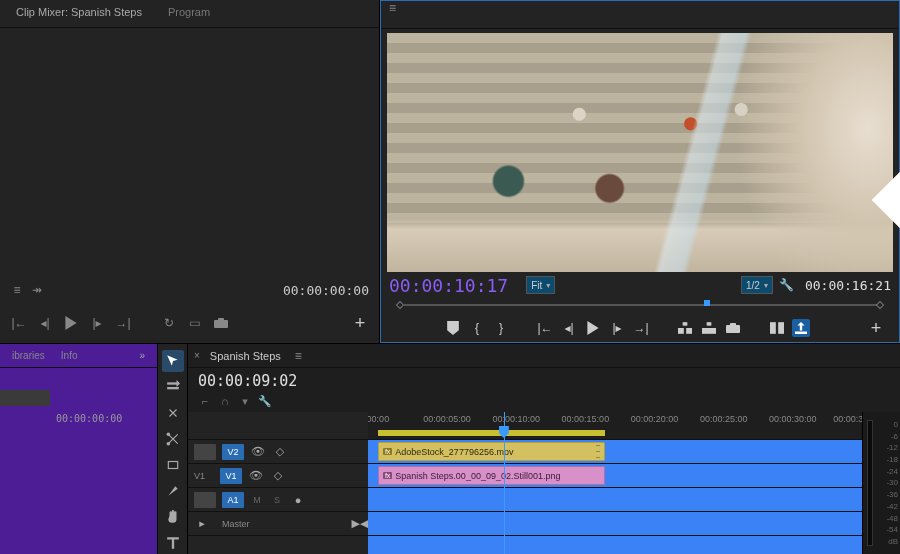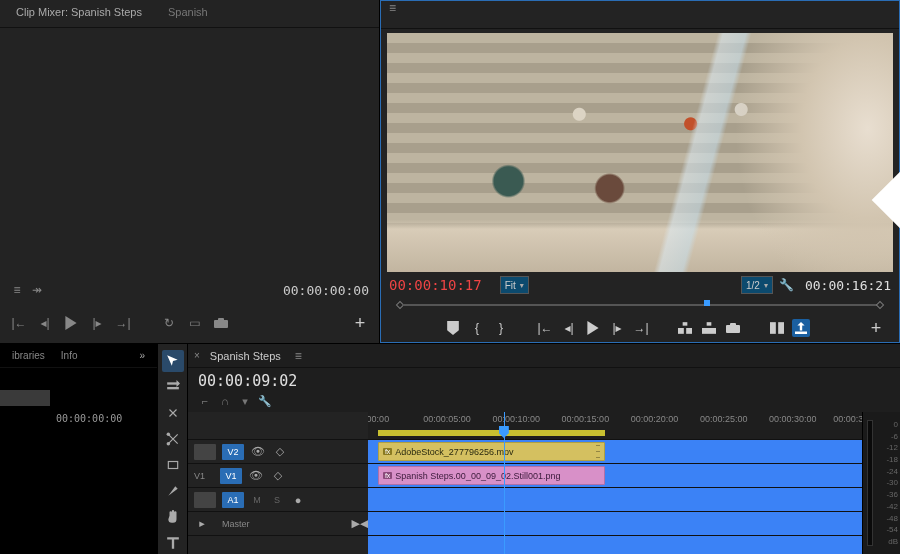--- a/index.html
+++ b/index.html
@@ -145,7 +145,7 @@
     <div class="source-panel">
       <div class="panel-tabs">
         <div class="tab">Clip Mixer: Spanish Steps</div>
-        <div class="tab dim">Spanish</div>
+        <div class="tab dim">Program</div>
       </div>
       <div class="source-body">
         <div class="source-tc-row">

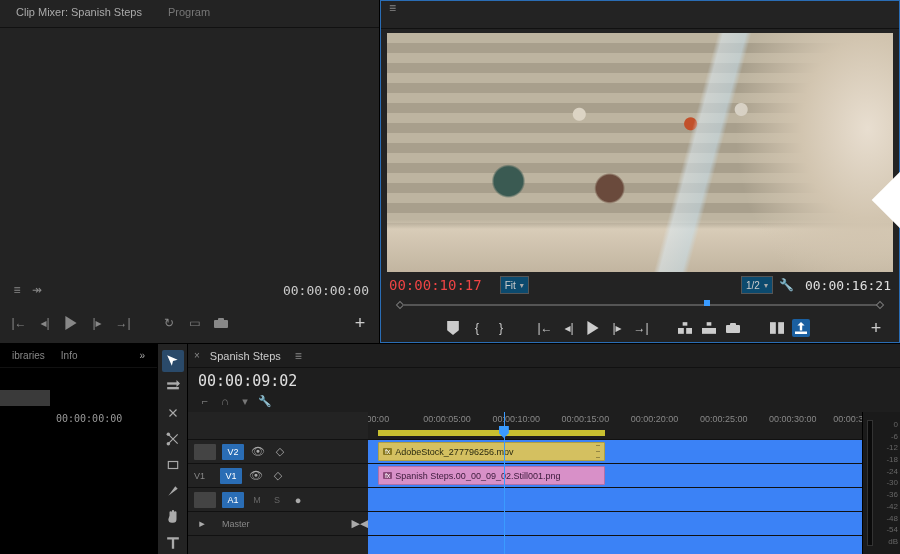--- a/index.html
+++ b/index.html
@@ -52,7 +52,7 @@
 
   .program-controls { height: 70px; display: flex; flex-direction: column; padding: 2px 8px 0 8px; gap: 2px; }
   .pc-row1 { display: flex; align-items: center; height: 22px; gap: 6px; }
-  .tc-blue { color: #ef4444; font-family: 'Consolas', monospace; font-size: 14px; }
+  .tc-blue { color: #8b5cf6; font-family: 'Consolas', monospace; font-size: 18px; }
   .zoom-sel { background: #0c4a6e; color: #ccc; border: 1px solid #555; font-size: 10px; padding: 1px 4px; display: inline-flex; align-items: center; gap: 4px; height: 18px; }
   .zoom-sel::after { content: "▾"; font-size: 8px; color: #aaa; }
   .wrench { width: 16px; height: 16px; color: #aaa; font-size: 12px; display: inline-flex; align-items: center; justify-content: center; }

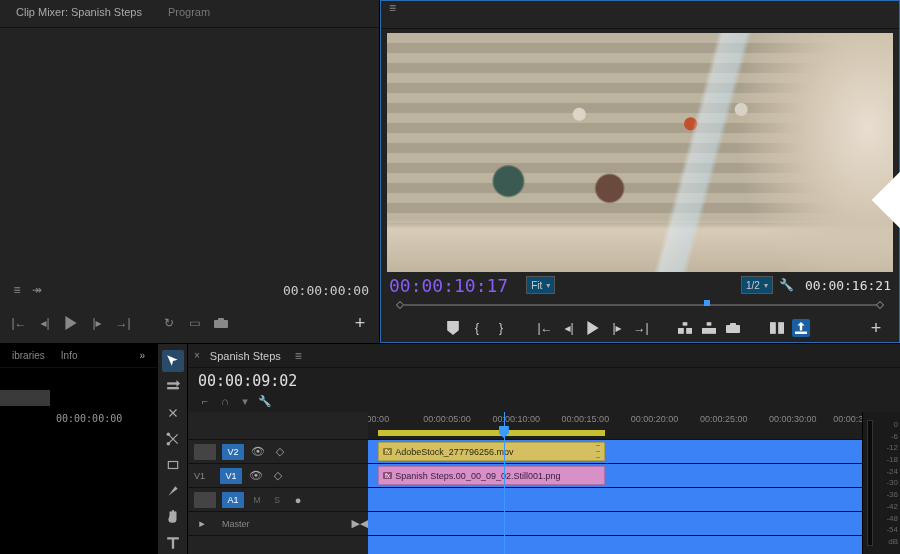--- a/index.html
+++ b/index.html
@@ -74,7 +74,7 @@
 
   
   .bottom-row { flex: 1; display: flex; background: #1a1a1a; border-top: 1px solid #000; }
-  .project-panel { width: 158px; background: #000000; border-right: 1px solid #000; display: flex; flex-direction: column; justify-content: flex-end; }
+  .project-panel { width: 158px; background: #4c1d95; border-right: 1px solid #000; display: flex; flex-direction: column; justify-content: flex-end; }
   .proj-tabs { display: flex; height: 24px; align-items: center; border-bottom: 1px solid #111; padding: 0 4px; }
   .proj-tab { padding: 4px 8px; color: #888; font-size: 10px; }
   .proj-tab.chev { color: #aaa; font-size: 10px; }

